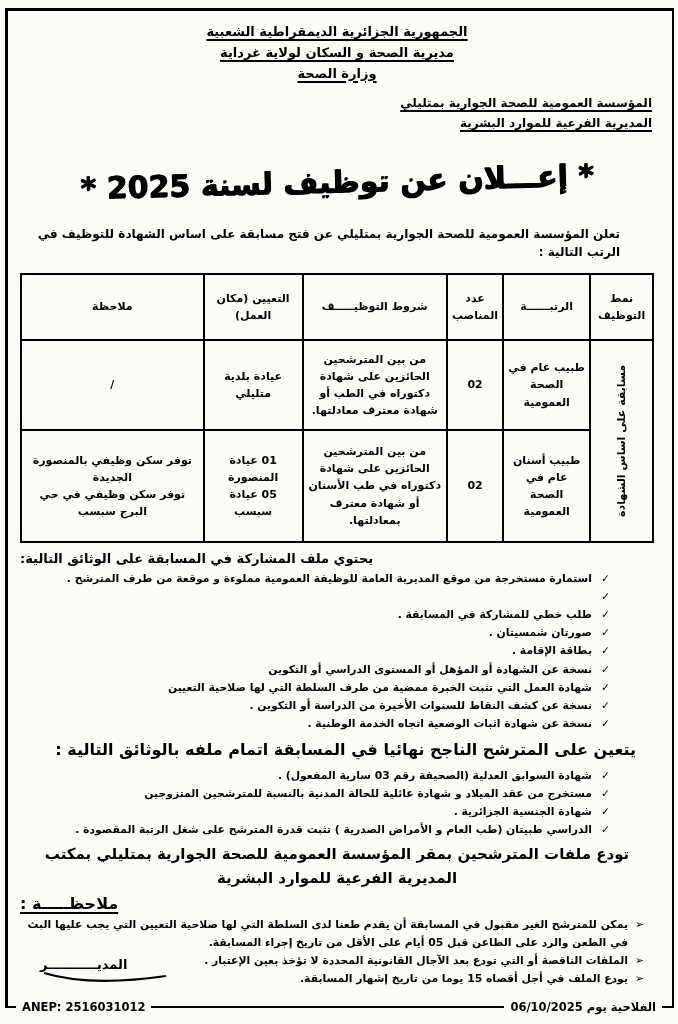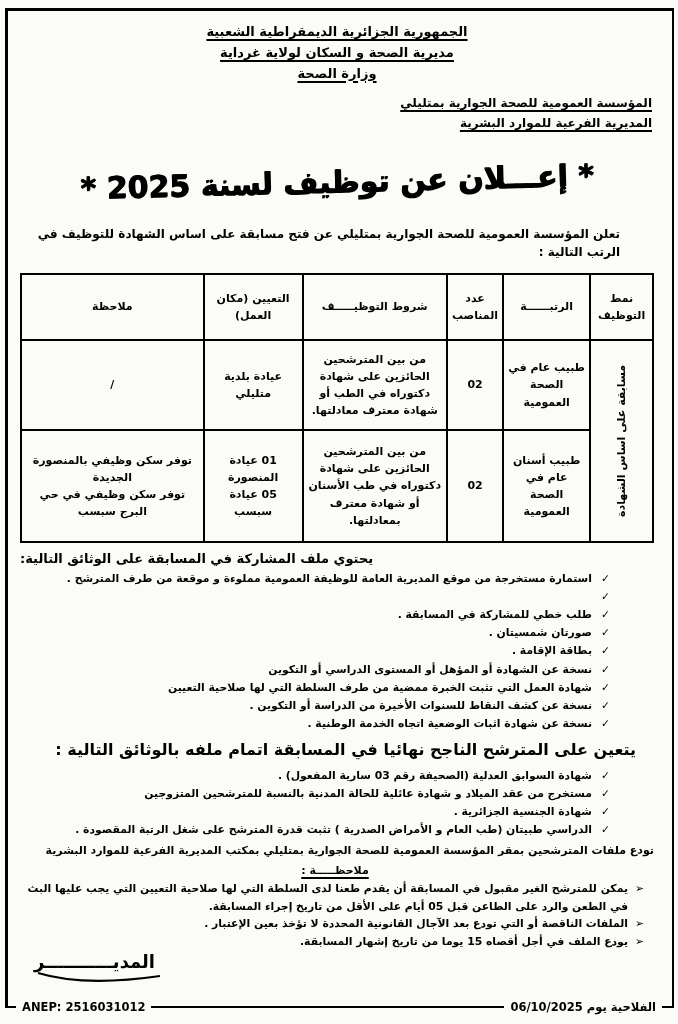--- a/index.html
+++ b/index.html
@@ -60,7 +60,7 @@
   ul.checklist li{display:flex;gap:9px;line-height:1.68;align-items:flex-start;}
   ul.checklist .mark{flex:0 0 auto;font-weight:normal;}
   .plain-par{margin-top:4px;font-size:16px;text-align:right;padding-right:18px;line-height:1.6;}
-  .center-par{margin-top:3px;font-size:11px;text-align:right;line-height:1.6;}
+  .center-par{margin-top:3px;font-size:15px;text-align:center;line-height:1.6;}
   .note-title{margin-top:4px;font-size:11px;text-align:center;padding-right:4px;
     text-decoration:underline;text-decoration-thickness:2px;text-underline-offset:3px;}
   ul.notes{list-style:none;margin:3px 0 0 0;padding:0 10px 0 0;font-size:10.8px;}

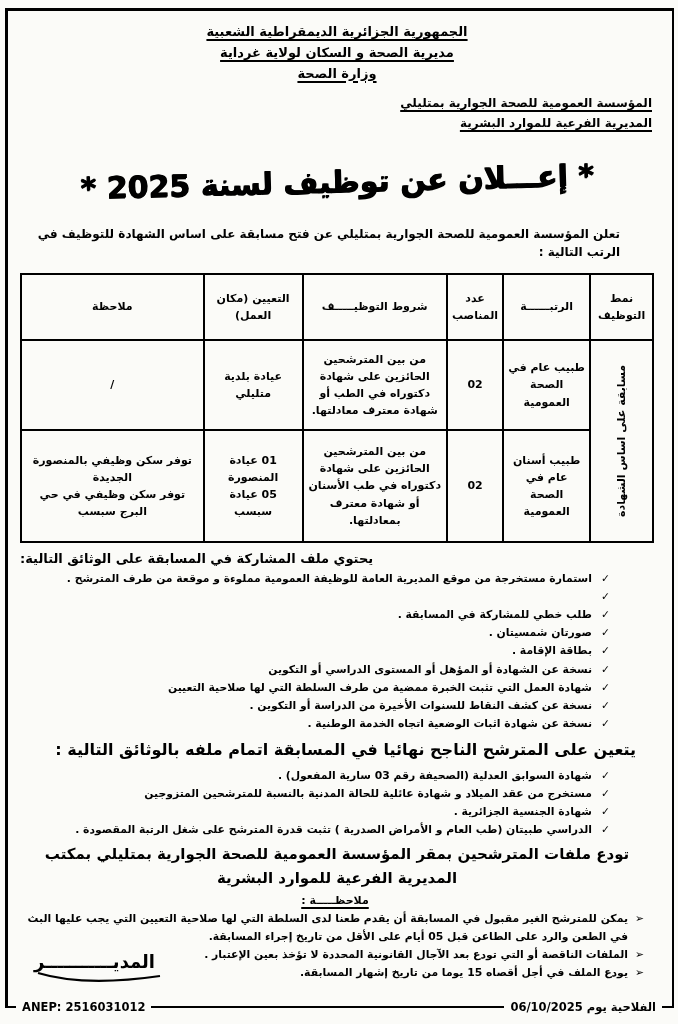--- a/index.html
+++ b/index.html
@@ -61,7 +61,7 @@
   ul.checklist .mark{flex:0 0 auto;font-weight:normal;}
   .plain-par{margin-top:4px;font-size:16px;text-align:right;padding-right:18px;line-height:1.6;}
   .center-par{margin-top:3px;font-size:15px;text-align:center;line-height:1.6;}
-  .note-title{margin-top:4px;font-size:11px;text-align:center;padding-right:4px;
+  .note-title{margin-top:4px;font-size:16px;text-align:left;padding-right:4px;
     text-decoration:underline;text-decoration-thickness:2px;text-underline-offset:3px;}
   ul.notes{list-style:none;margin:3px 0 0 0;padding:0 10px 0 0;font-size:10.8px;}
   ul.notes li{display:flex;gap:7px;line-height:1.65;align-items:flex-start;}

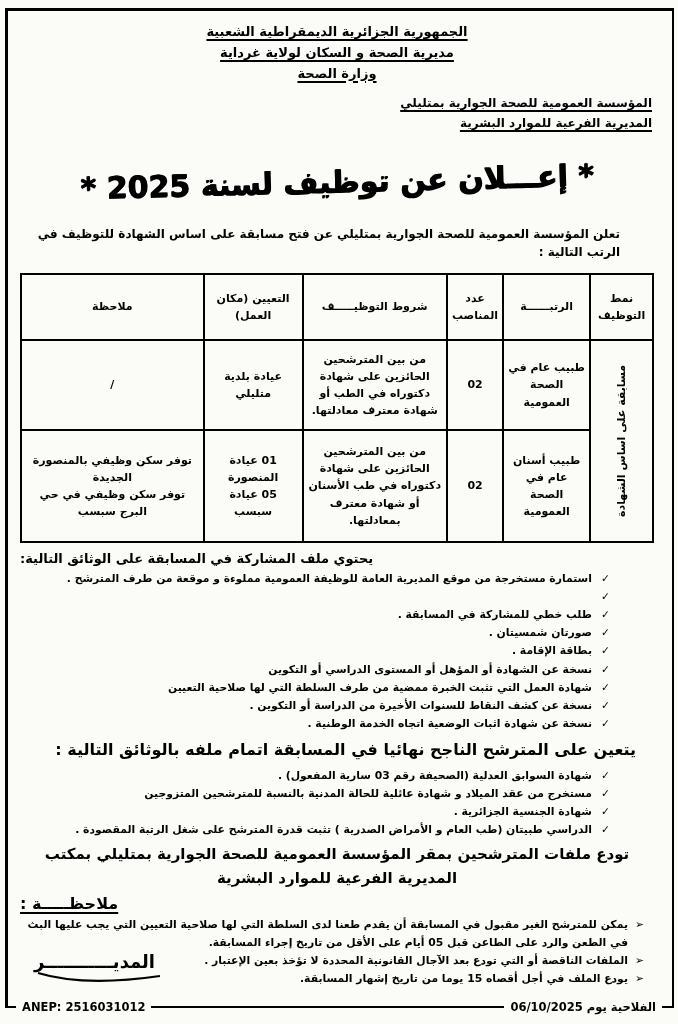--- a/index.html
+++ b/index.html
@@ -67,8 +67,8 @@
   ul.notes li{display:flex;gap:7px;line-height:1.65;align-items:flex-start;}
   ul.notes .mark{flex:0 0 auto;font-weight:normal;}
   .director{
-    position:absolute;bottom:40px;left:34px;
-    font-size:18px;text-align:left;
+    position:absolute;bottom:40px;left:40px;
+    font-size:13px;text-align:left;
   }
   .director svg{display:block;margin-top:-2px;}
   .footer-line{

